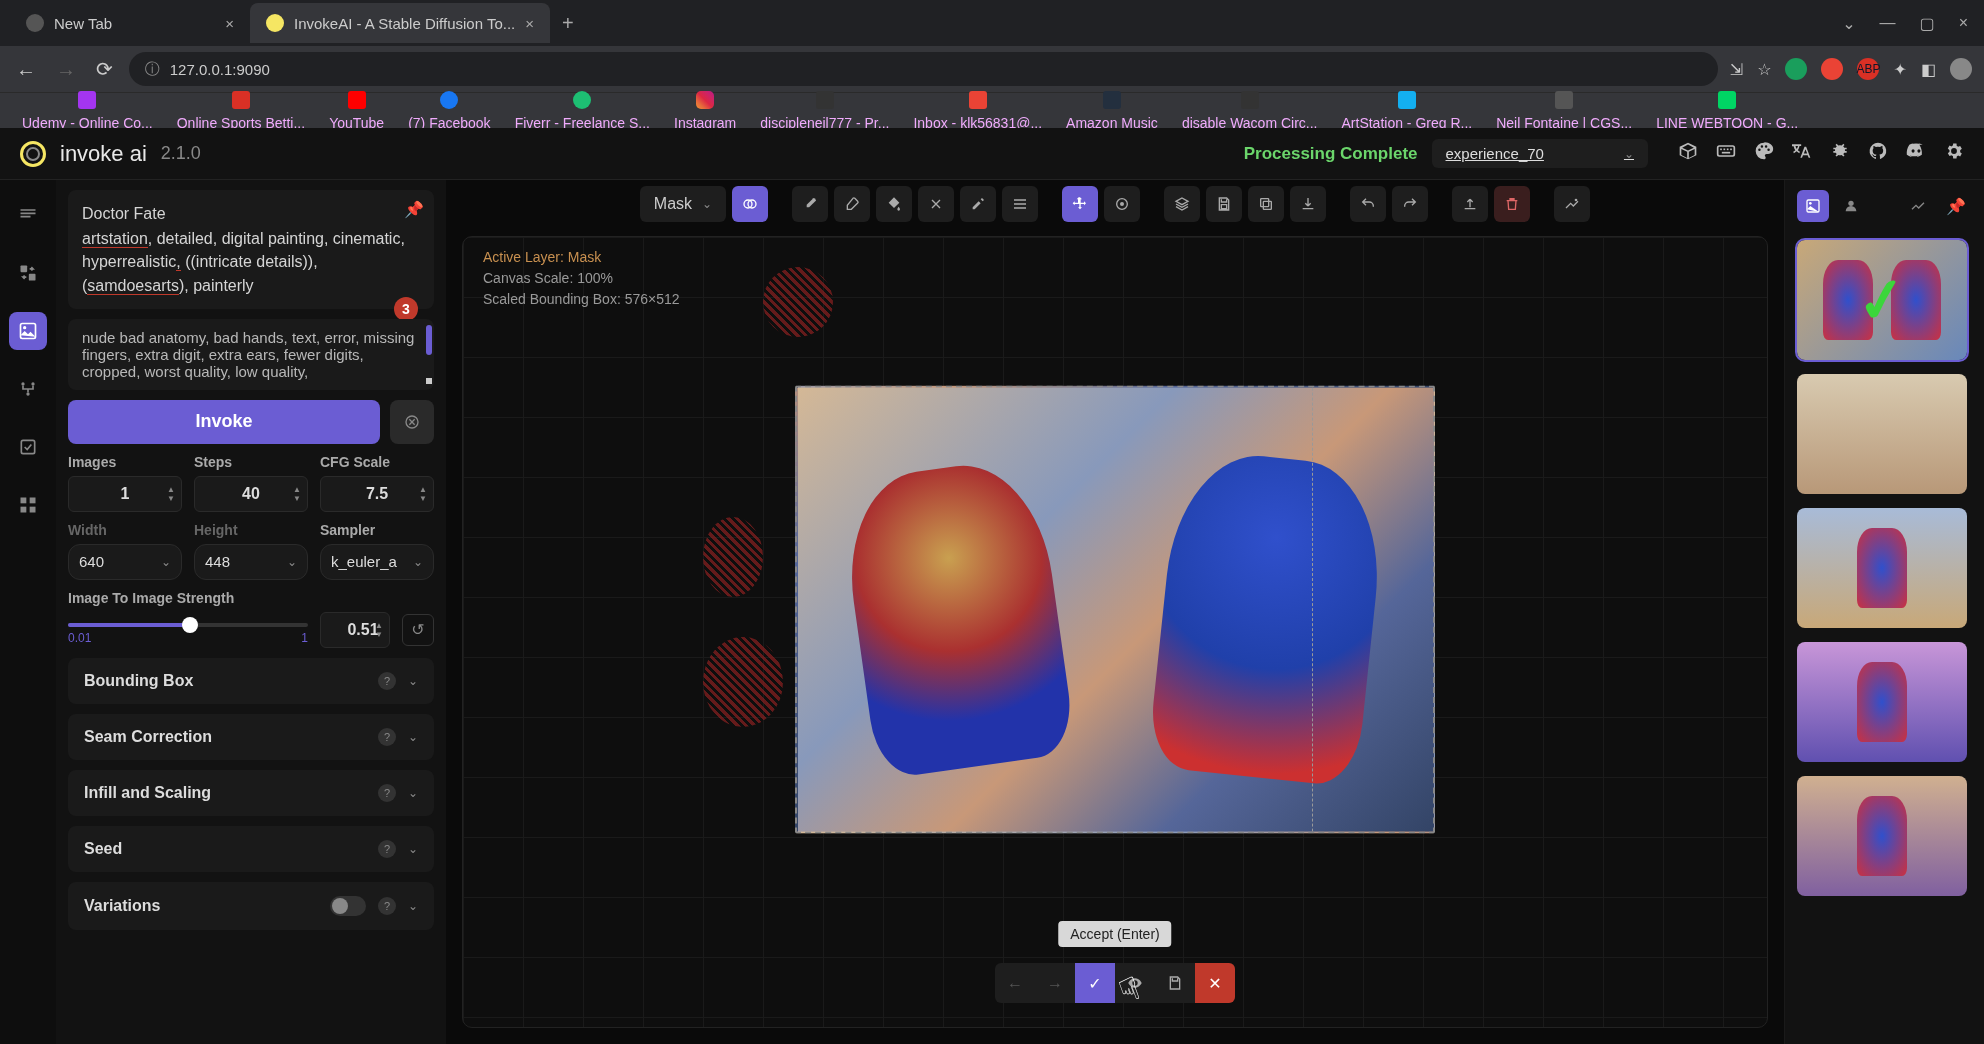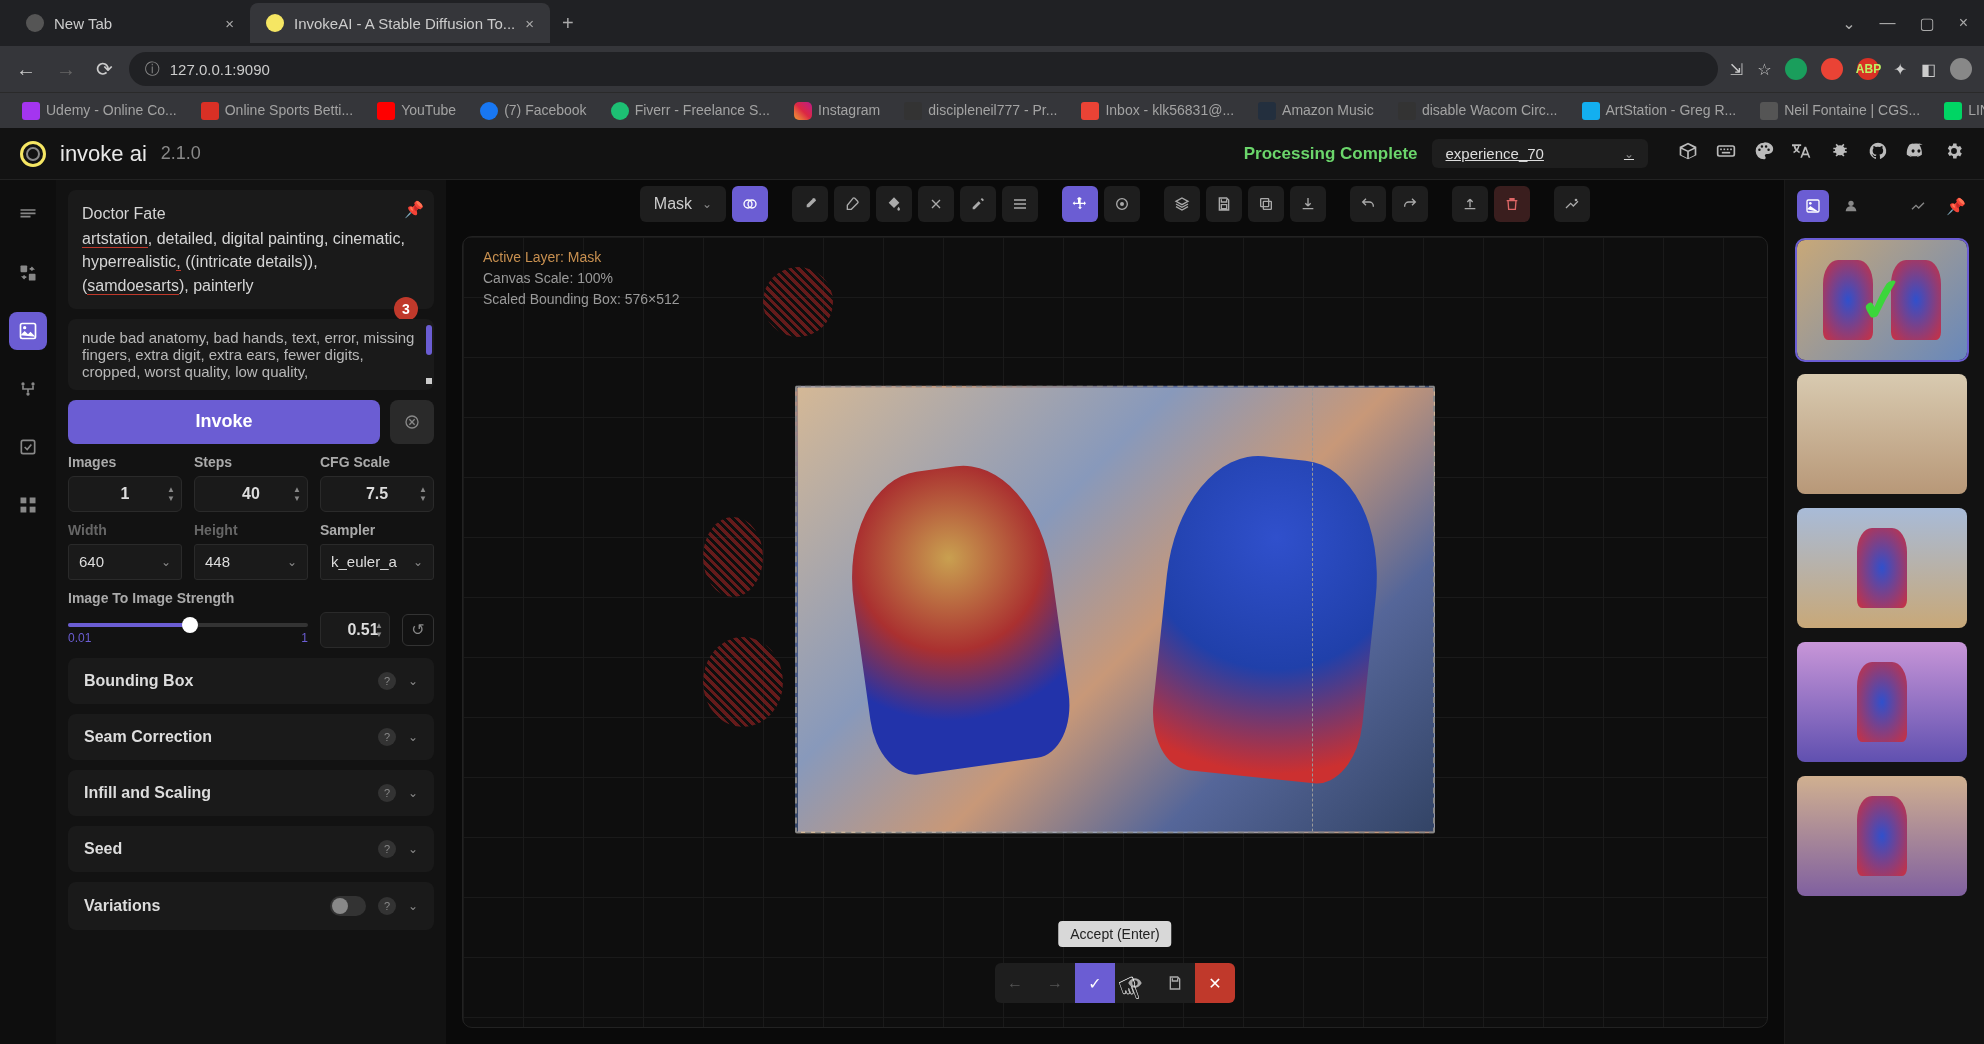--- a/index.html
+++ b/index.html
@@ -157,7 +157,7 @@
       <span>☆</span>
       <span class="addr-icon" style="background:#1a9e5c"></span>
       <span class="addr-icon" style="background:#ea4335"></span>
-      <span class="addr-icon" style="background:#d93025;color:#bef264;font-weight:bold">ABP</span>
+      <span class="addr-icon" style="background:#d93025;color:#0f172a;font-weight:normal">ABP</span>
       <span>✦</span>
       <span>◧</span>
       <span class="addr-icon" style="background:#888"></span>

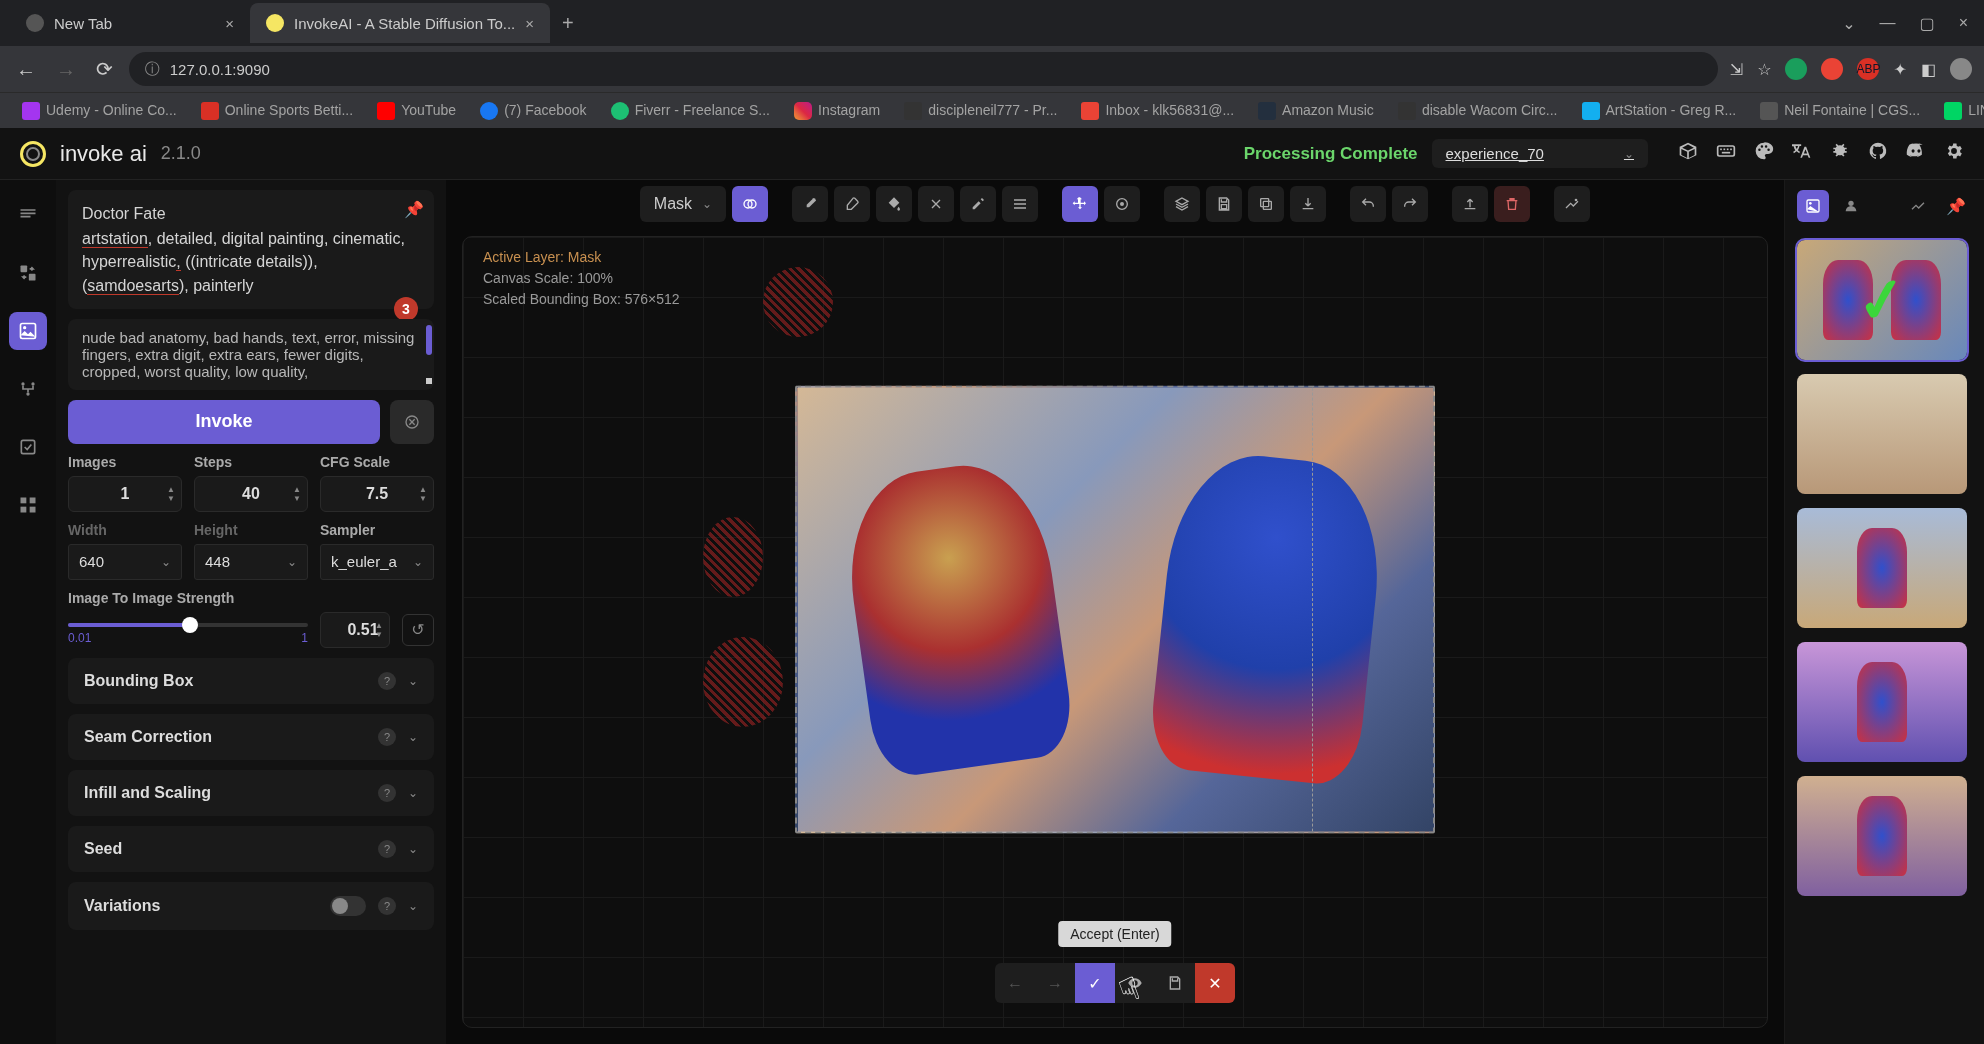--- a/index.html
+++ b/index.html
@@ -22,7 +22,7 @@
 .addr-icons { display: flex; gap: 14px; color: #ccc; align-items: center; }
 .addr-icon { width:22px; height:22px; border-radius:50%; display:inline-flex; align-items:center; justify-content:center; font-size:12px; }
 .bookmarks-bar { display: flex; align-items: center; height: 36px; background: #35363a; padding: 0 12px; gap: 4px; border-top: 1px solid #2a2a2a; }
-.bookmark { display: flex; gap: 6px; padding: 4px 10px; font-size: 14px; color: #a3a3a3; cursor: pointer; border-radius: 4px; white-space: nowrap; }
+.bookmark { display: flex; align-items: center; gap: 6px; padding: 4px 10px; font-size: 14px; color: #f0abfc; cursor: pointer; border-radius: 4px; white-space: nowrap; flex-direction: column; }
 .bookmark-icon { width: 18px; height: 18px; border-radius: 3px; display: inline-block; }
 
 

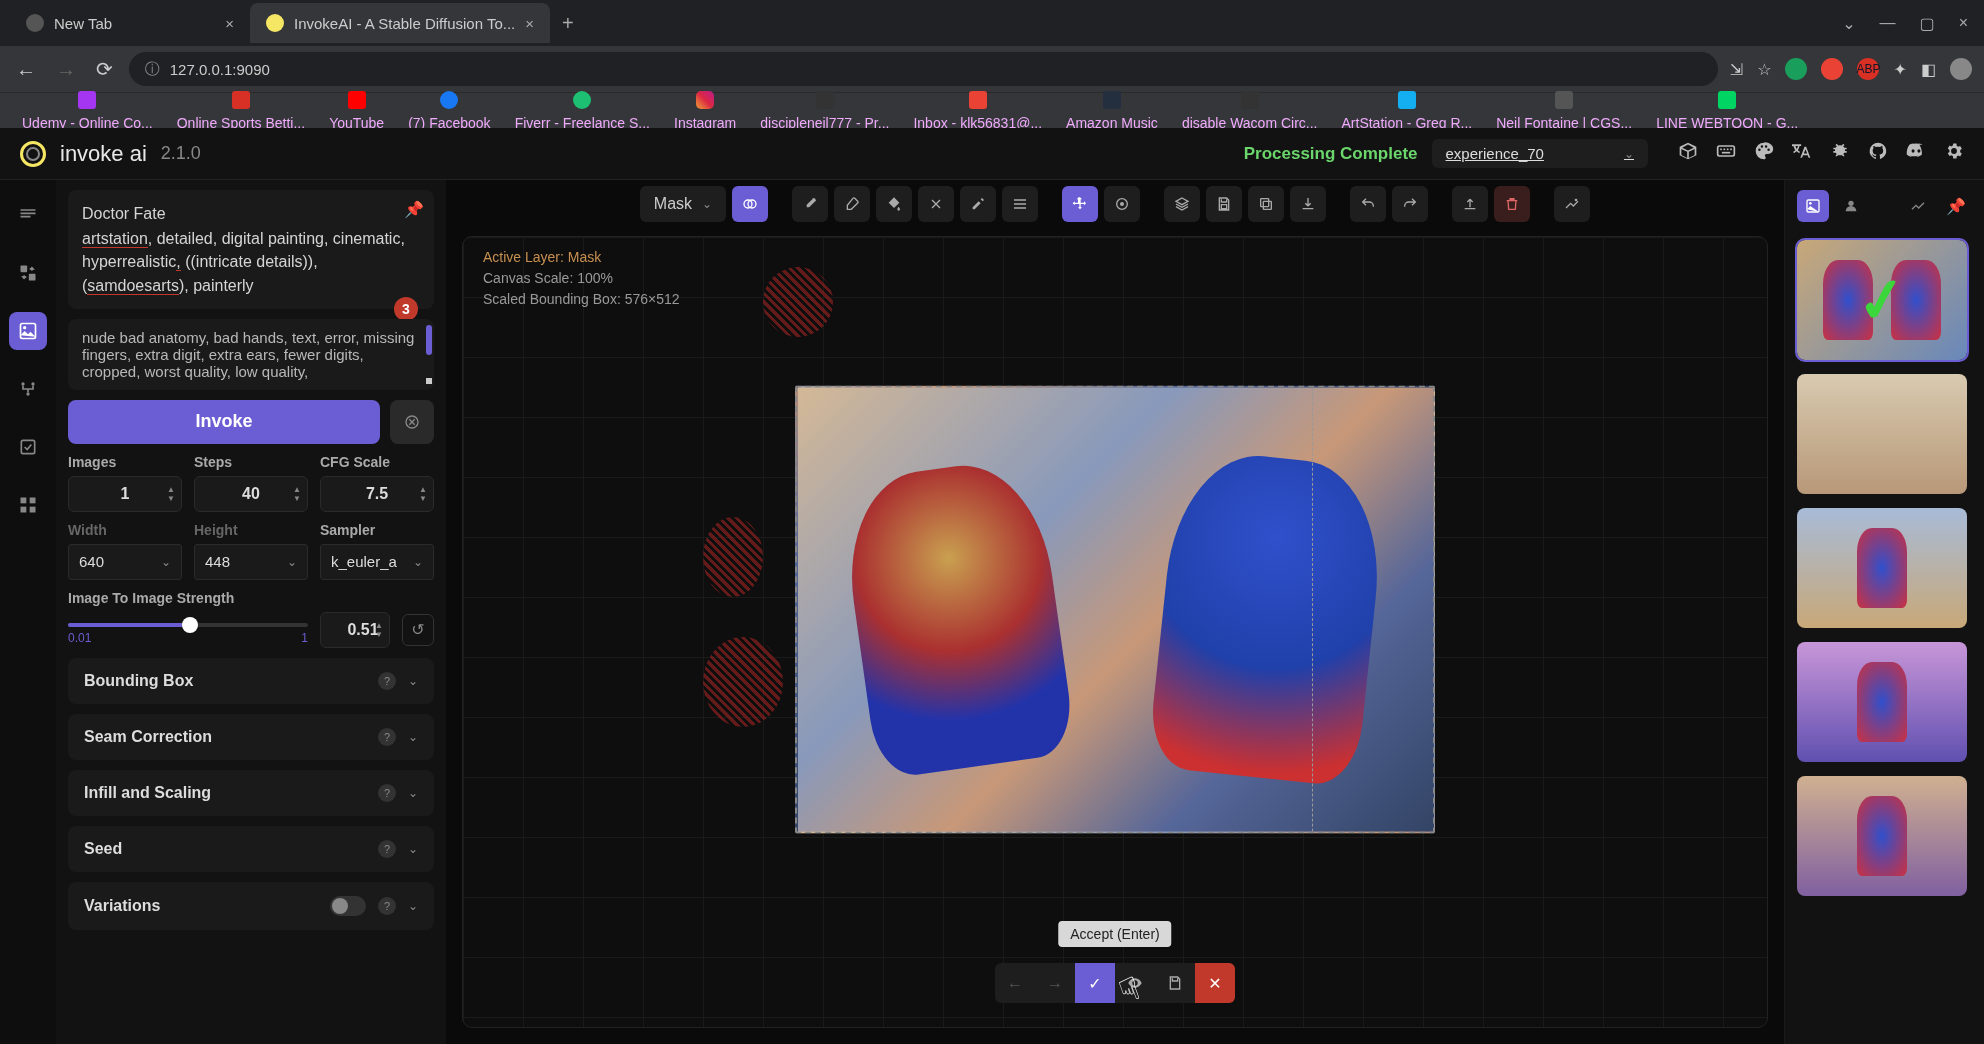--- a/index.html
+++ b/index.html
@@ -63,7 +63,7 @@
 .param-label.dim{color:#666;}
 .param-input { background: #1a1a1a; border: 1px solid #2a2a2a; border-radius: 6px; height: 36px; display: flex; align-items: center; justify-content: center; color: #ddd; font-size: 16px; position: relative; font-weight:600; }
 .stepper { position: absolute; right: 6px; display: flex; flex-direction: column; font-size: 8px; color: #888; gap:1px; }
-.select-input { background: #1a1a1a; border: 1px solid #2a2a2a; border-radius: 3px; height: 36px; display: flex; align-items: center; padding: 0 10px; color: #ddd; font-size: 15px; justify-content: space-between; }
+.select-input { background: #1a1a1a; border: 1px solid #2a2a2a; border-radius: 12px; height: 36px; display: flex; align-items: center; padding: 0 10px; color: #ddd; font-size: 15px; justify-content: space-between; }
 .chev { color: #888; font-size: 12px; }
 .slider-row { display: flex; align-items: center; gap: 12px; }
 .slider-track { flex: 1; position: relative; height: 20px; }

